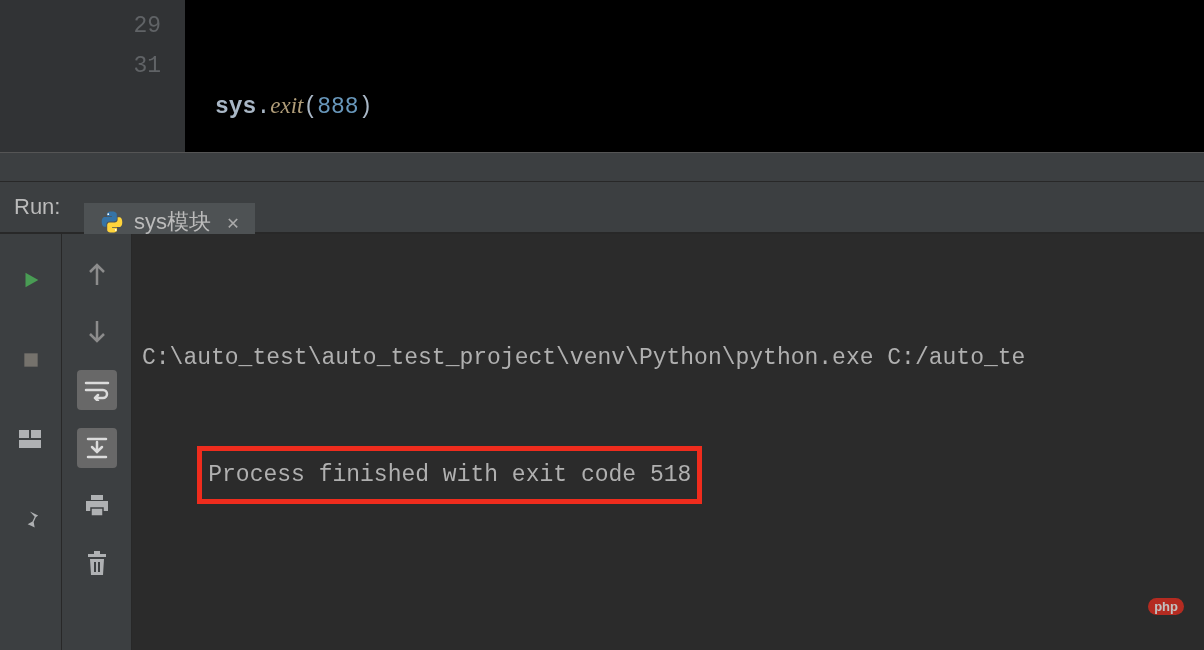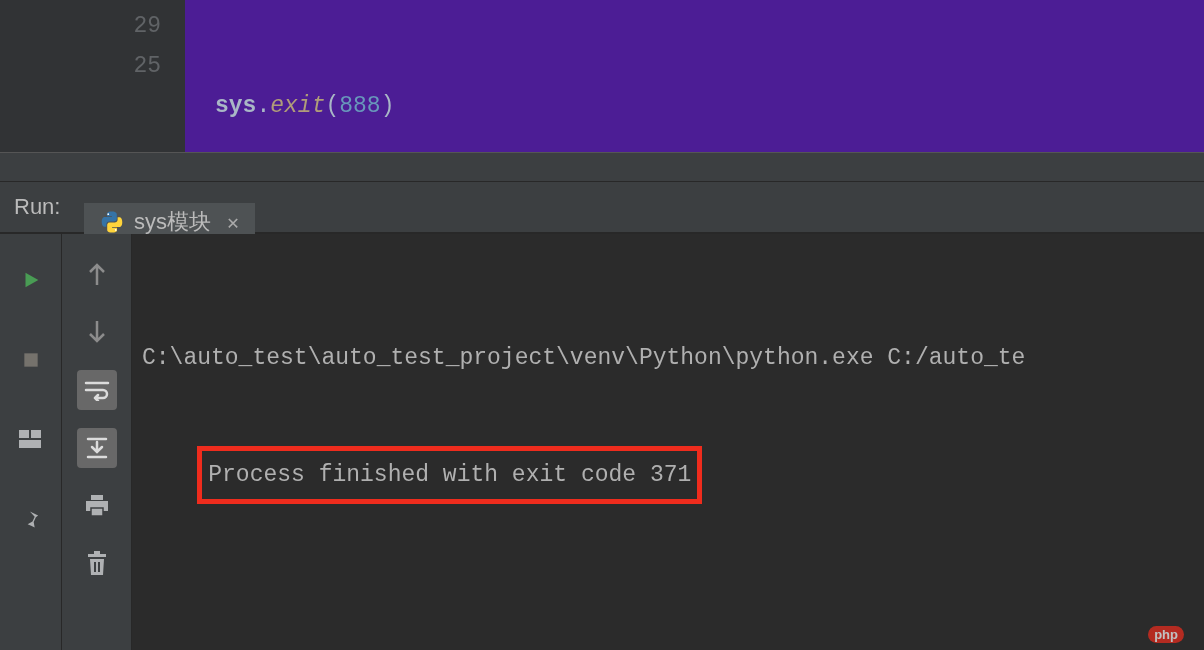--- a/index.html
+++ b/index.html
@@ -18,7 +18,7 @@
   .editor-area {
     display: flex;
     height: 152px;
-    background: #4c1d95;
+    background: #000000;
   }
   .gutter {
     width: 185px;

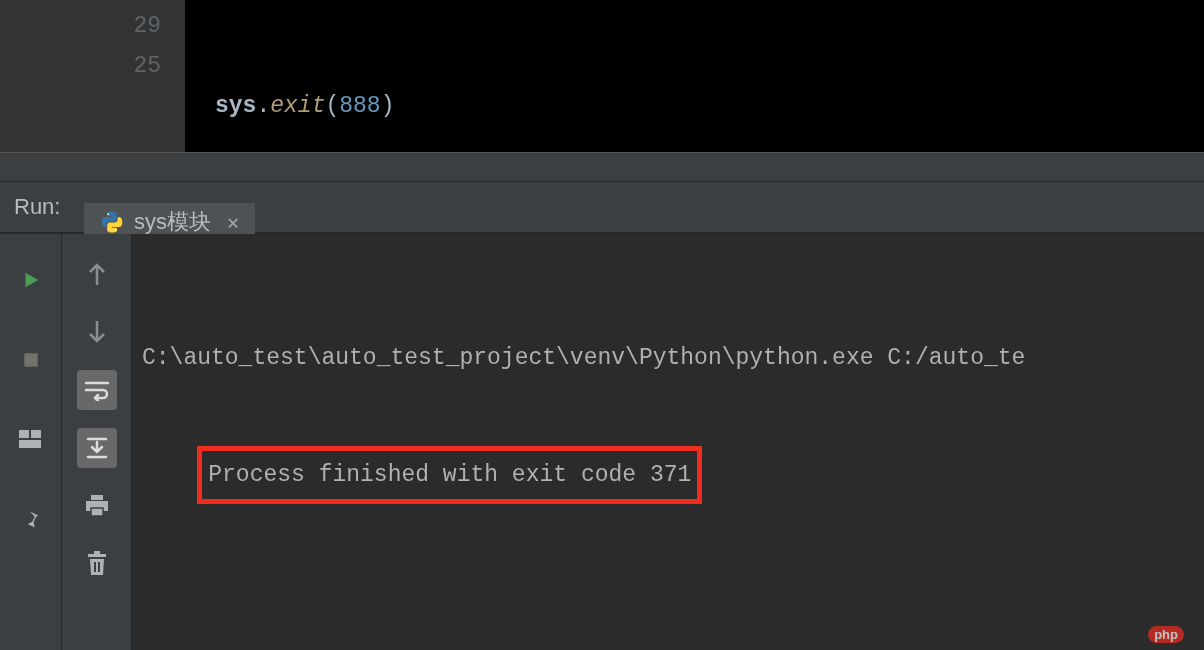--- a/index.html
+++ b/index.html
@@ -188,7 +188,7 @@
 <div class="editor-area">
   <div class="gutter">
     <div>29</div>
-    <div>25</div>
+    <div>31</div>
   </div>
   <div class="code-area">
     <div class="code-line"><span class="c-ident">sys</span><span class="c-punc">.</span><span class="c-call">exit</span><span class="c-punc">(</span><span class="c-num">888</span><span class="c-punc">)</span></div>

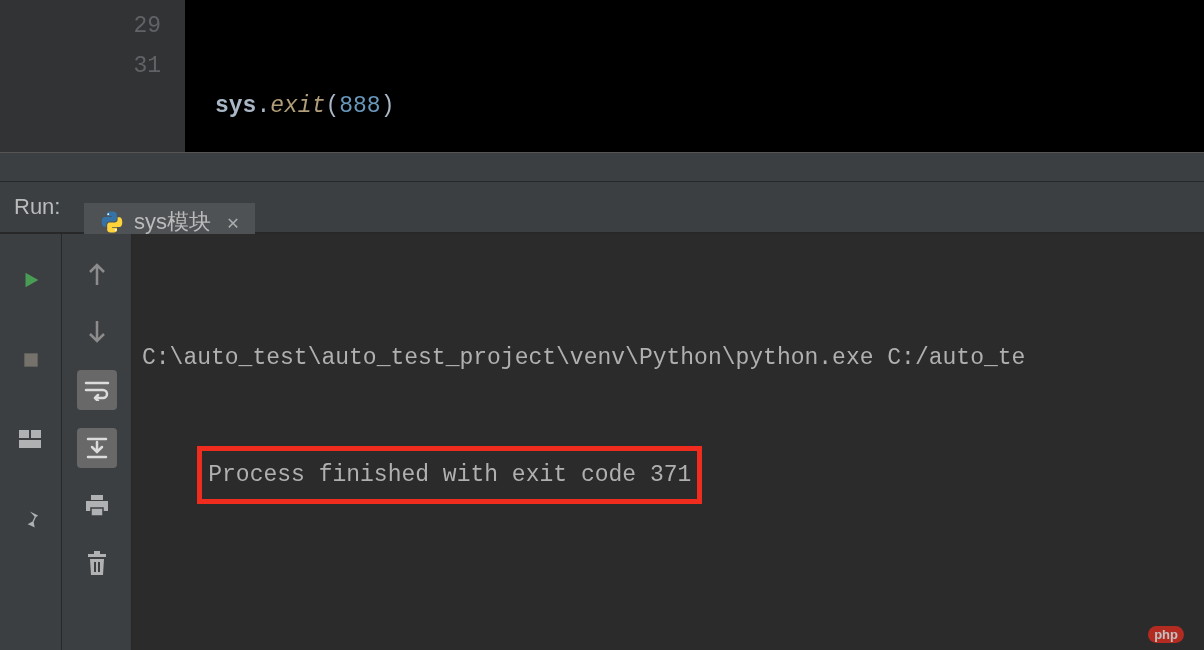--- a/index.html
+++ b/index.html
@@ -42,7 +42,7 @@
   .c-ident { color: #a9b7c6; font-weight: bold; }
   .c-punc { color: #a9b7c6; }
   .c-num { color: #6897bb; }
-  .c-call { color: #b09d79; font-style: italic; }
+  .c-call { color: #b09d79; font-style: italic; font-family: Liberation Serif, serif; }
   .c-str { color: #6a8759; }
   .c-builtin { color: #8888c6; }
   .str-highlight {

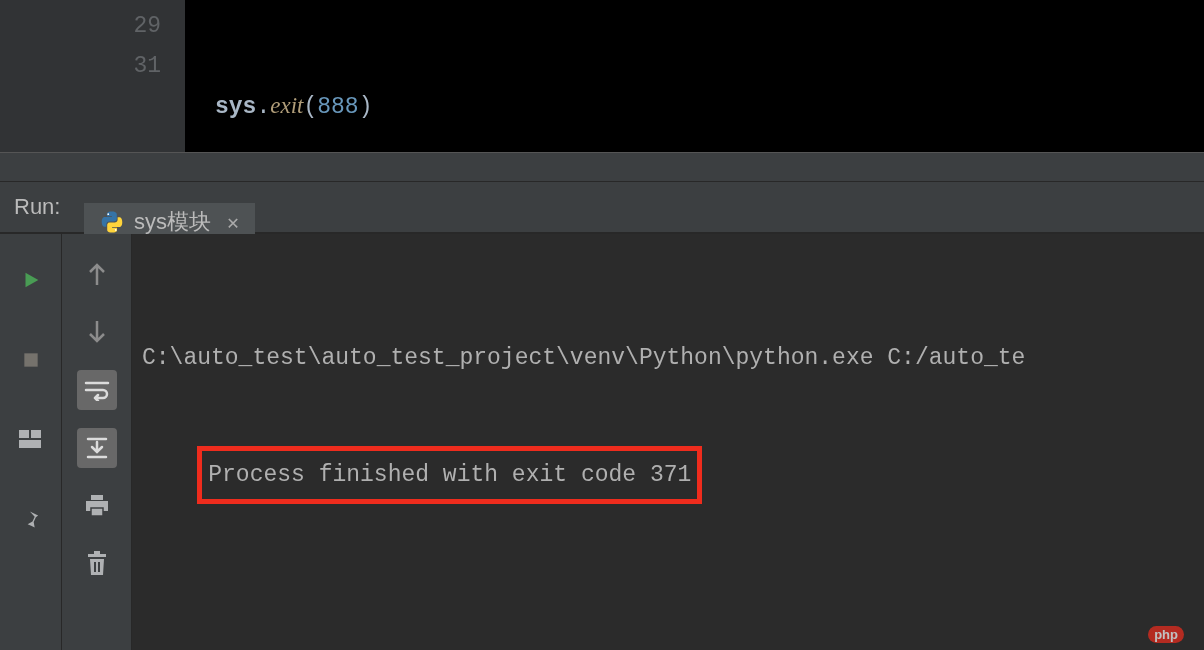--- a/index.html
+++ b/index.html
@@ -283,7 +283,7 @@
 
   <div class="console-output">
     <div>C:\auto_test\auto_test_project\venv\Python\python.exe C:/auto_te</div>
-    <div class="highlight-box"><span>Process finished with exit code 371</span></div>
+    <div class="highlight-box"><span>Process finished with exit code 518</span></div>
   </div>
 </div>
 

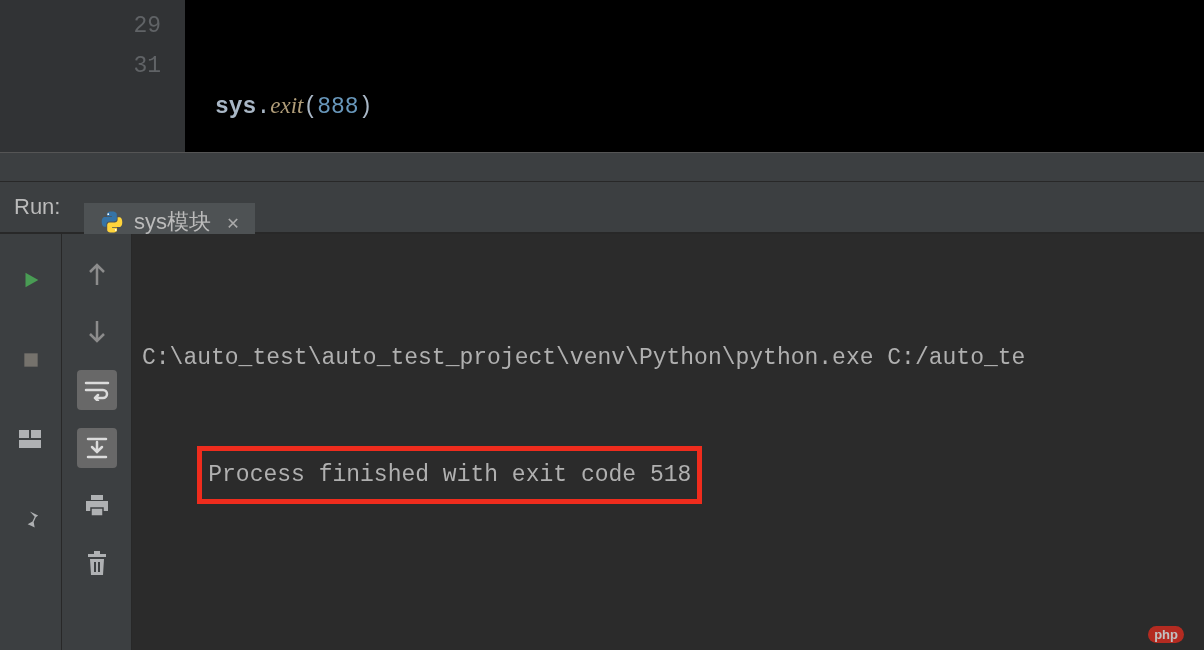--- a/index.html
+++ b/index.html
@@ -168,7 +168,7 @@
   .watermark {
     position: absolute;
     right: 20px;
-    bottom: 8px;
+    bottom: 36px;
     color: #ef2c1d;
     font-size: 13px;
     font-family: sans-serif;

